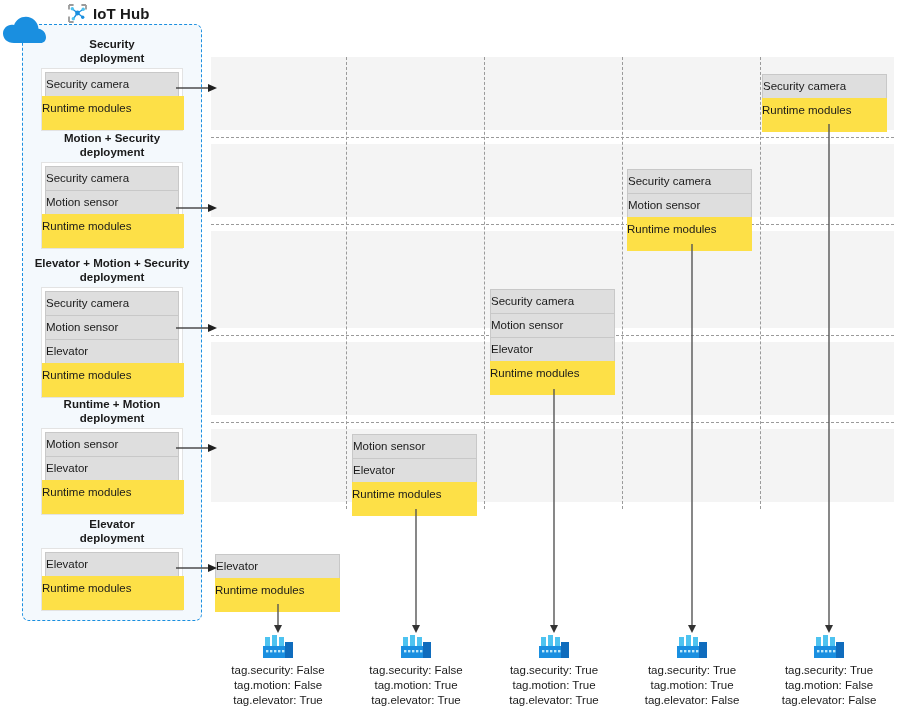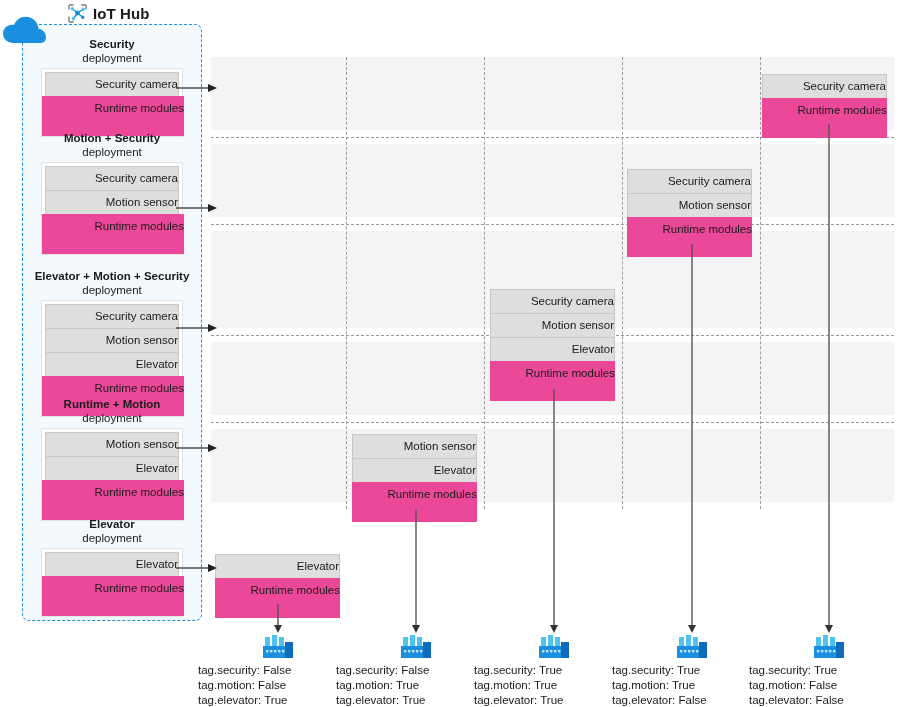--- a/index.html
+++ b/index.html
@@ -56,7 +56,7 @@
     line-height: 13.5px;
   }
   .dep-title .l1 { font-weight: bold; display: block; }
-  .dep-title .l2 { font-weight: normal; display: block; }
+  .dep-title .l2 { font-weight: bold; display: block; }
 
   .dep-card {
     margin: 3px auto 0;

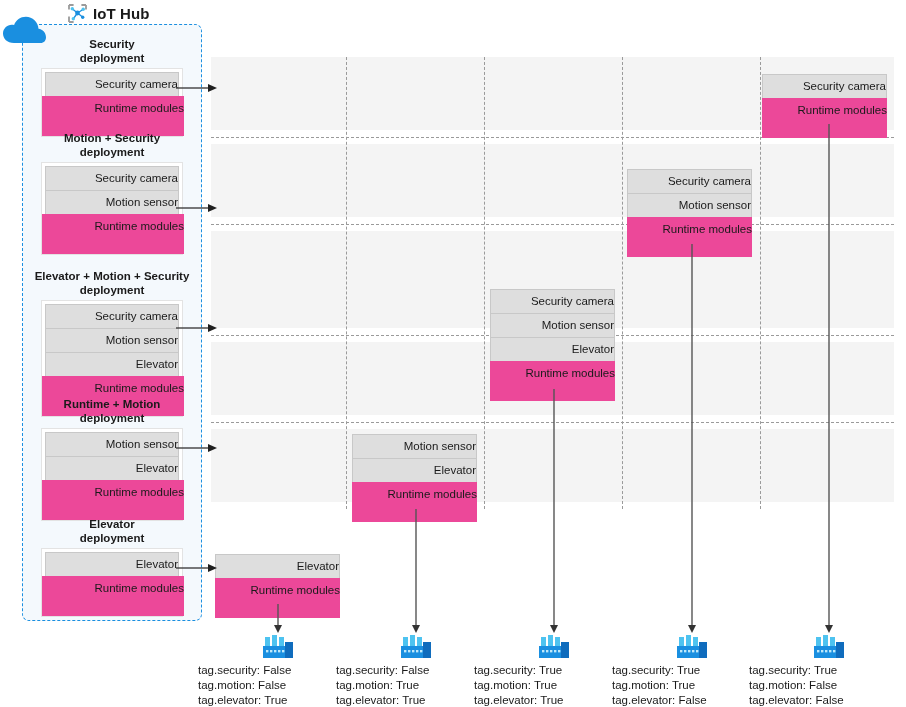--- a/index.html
+++ b/index.html
@@ -68,7 +68,7 @@
   .mod {
     height: 24px;
     line-height: 22px;
-    text-align: right;
+    text-align: left;
     font-size: 11.5px;
     color: #1a1a1a;
     background: #dedede;

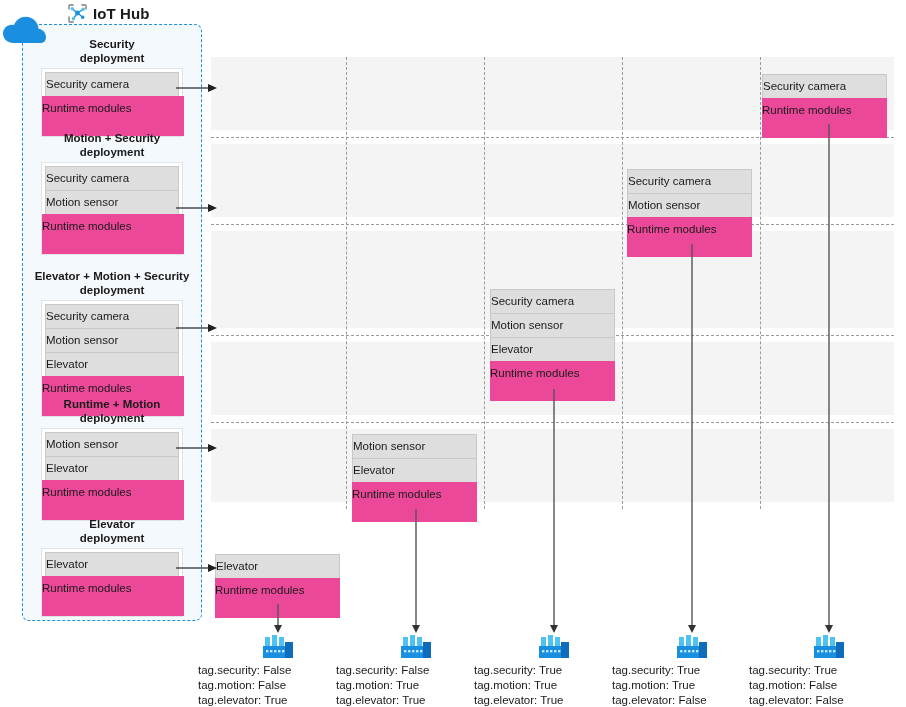--- a/index.html
+++ b/index.html
@@ -78,12 +78,12 @@
   }
   .mod:last-child { border-bottom: 1px solid #c8c8c8; }
   .mod.runtime {
-    background: #ec4899;
+    background: #fde047;
     border-color: #a8d4f0;
     margin: 0 -3px;
     width: 142px;
     border: none;
-    height: 40px;
+    height: 34px;
     line-height: 25px;
   }
 

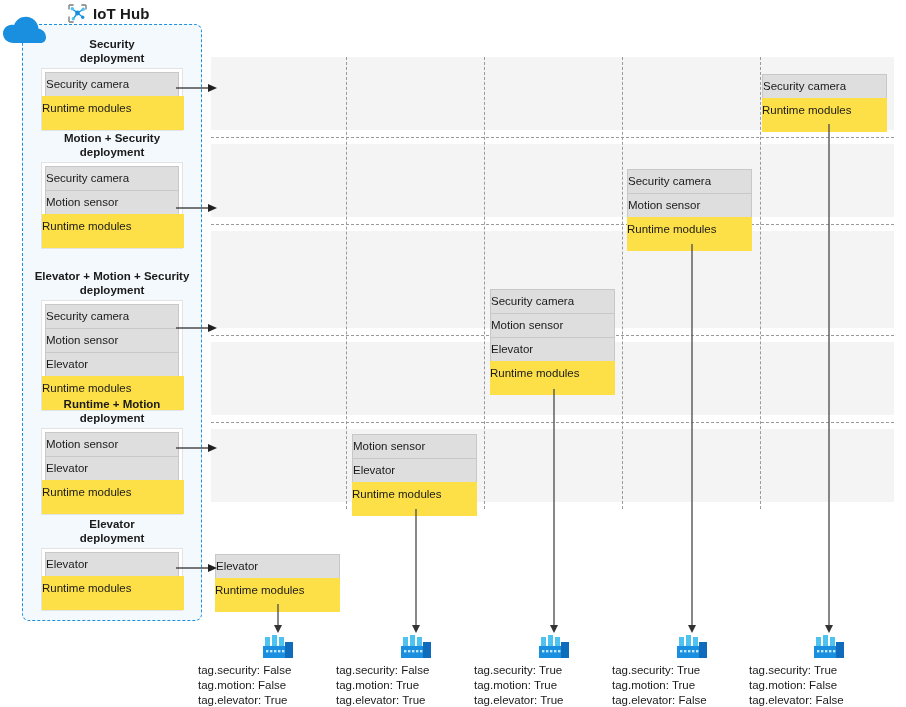--- a/index.html
+++ b/index.html
@@ -189,7 +189,7 @@
     </div>
   </div>
 
-  <div class="deployment" style="top:270px;">
+  <div class="deployment" style="top:257px;">
     <div class="dep-title">
       <span class="l1">Elevator + Motion + Security</span>
       <span class="l2">deployment</span>

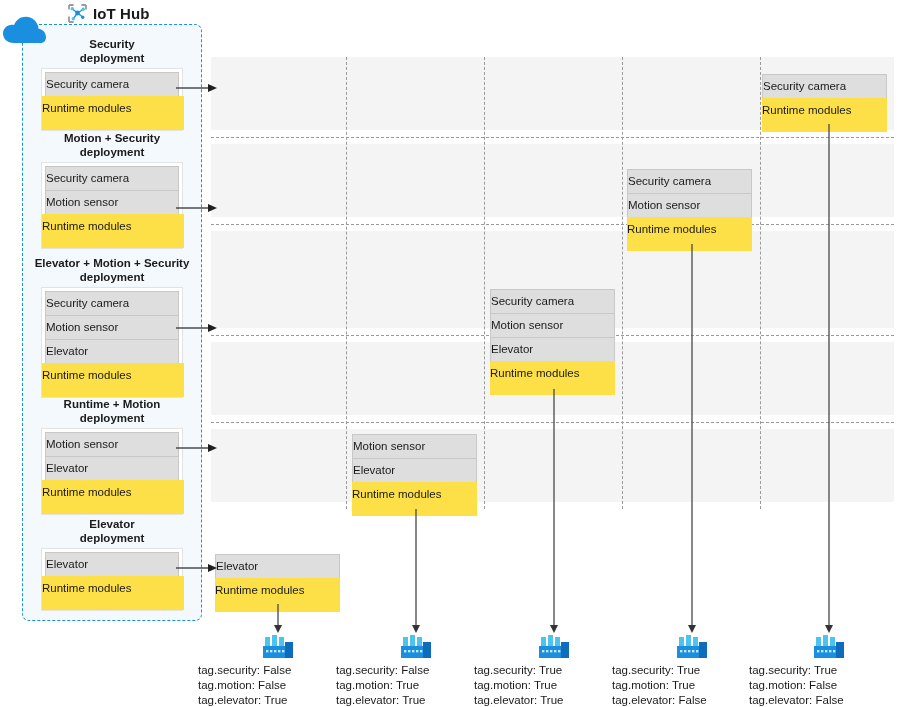--- a/index.html
+++ b/index.html
@@ -134,6 +134,7 @@
   .tags {
     position: absolute;
     width: 160px;
+    text-align: center;
     font-size: 11.5px;
     color: #1a1a1a;
     line-height: 15px;

